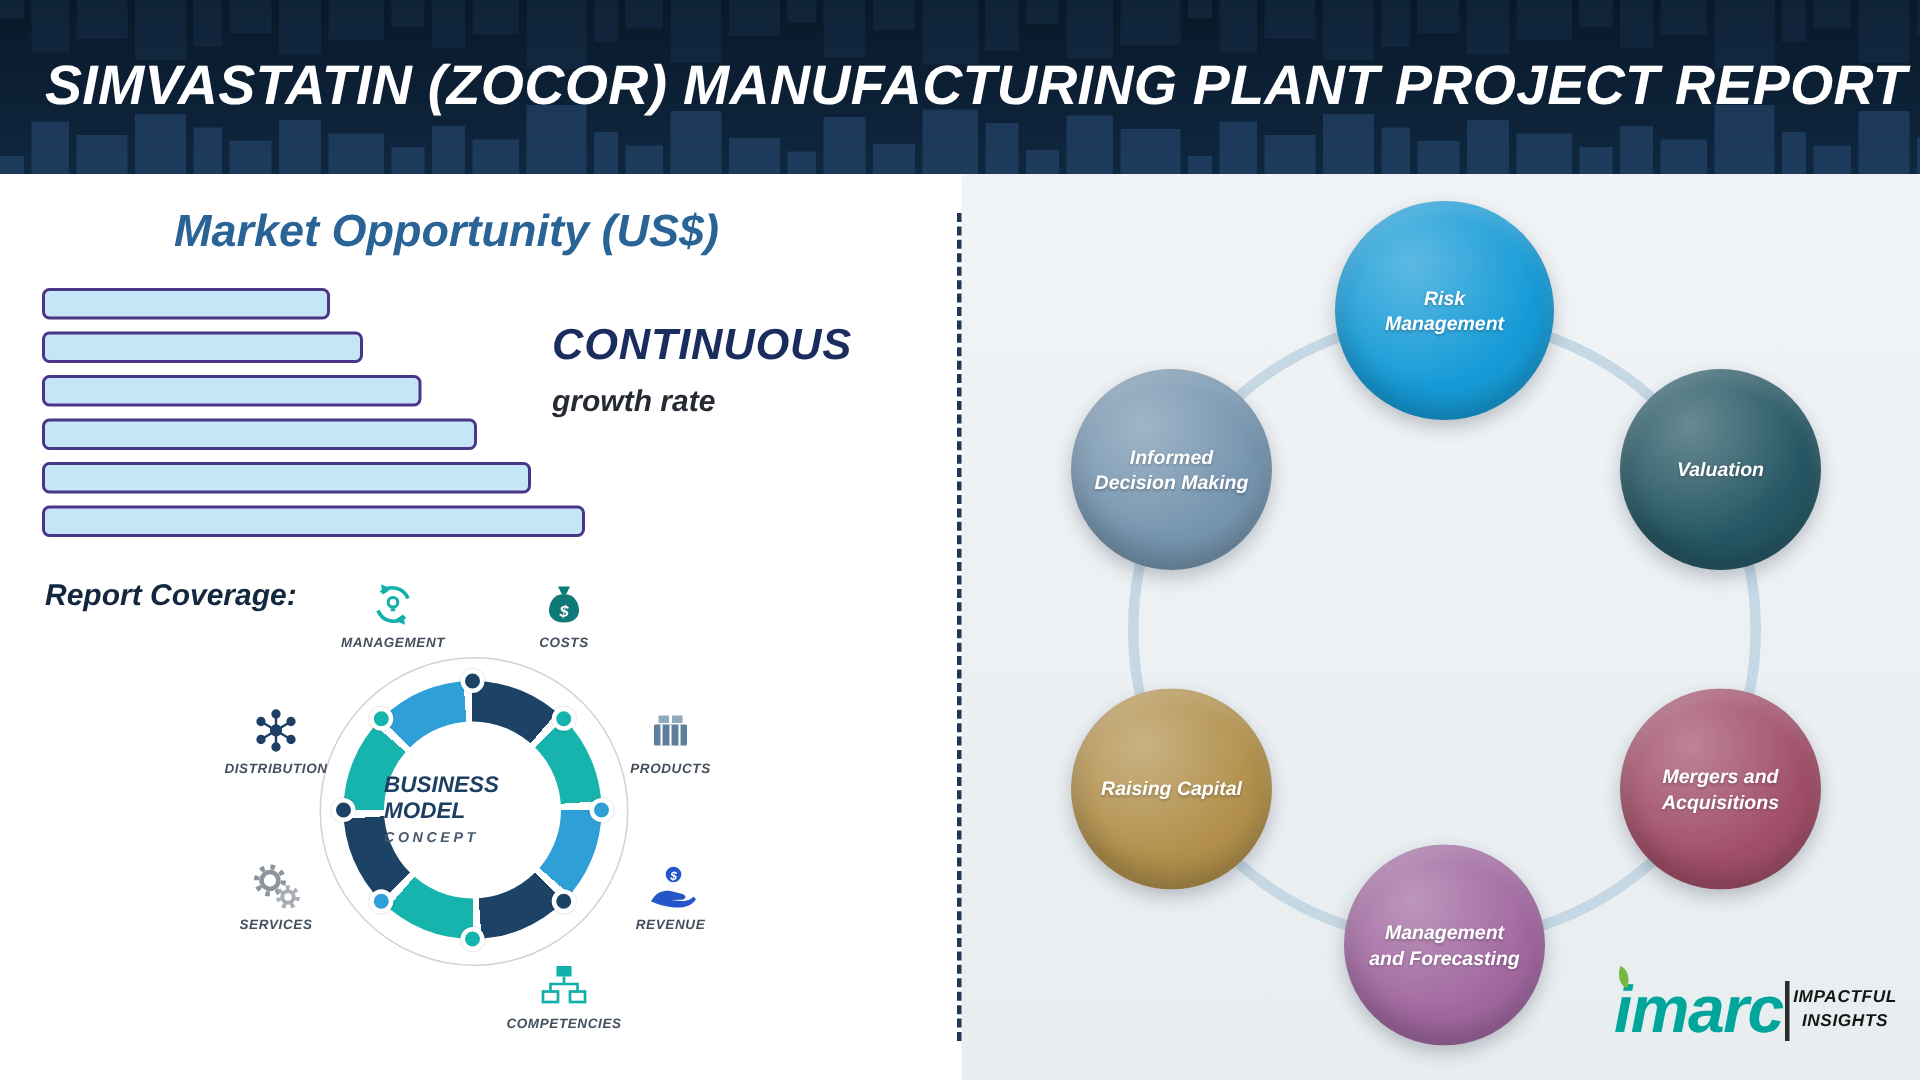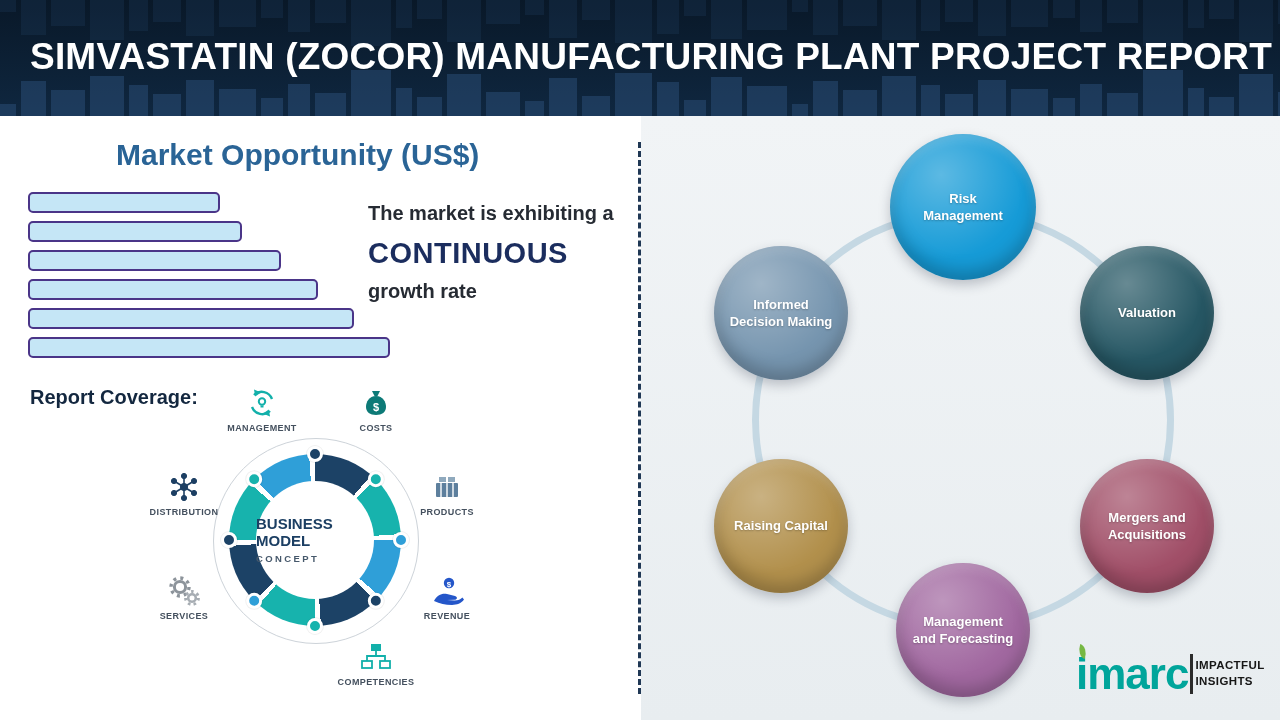--- a/index.html
+++ b/index.html
@@ -3,7 +3,7 @@
 <meta charset="utf-8">
 <style>
   html,body{margin:0;padding:0;background:#ffffff;font-family:"Liberation Sans",sans-serif;}
-  #stage{position:relative;width:1280px;height:720px;overflow:hidden;background:#fff;}
+  #stage{position:relative;width:1280px;height:720px;overflow:hidden;background:#fff;font-style:italic;}
 
   
   .hdr{position:absolute;left:0;top:0;width:1280px;height:116px;background:linear-gradient(#091828,#0f2740);}

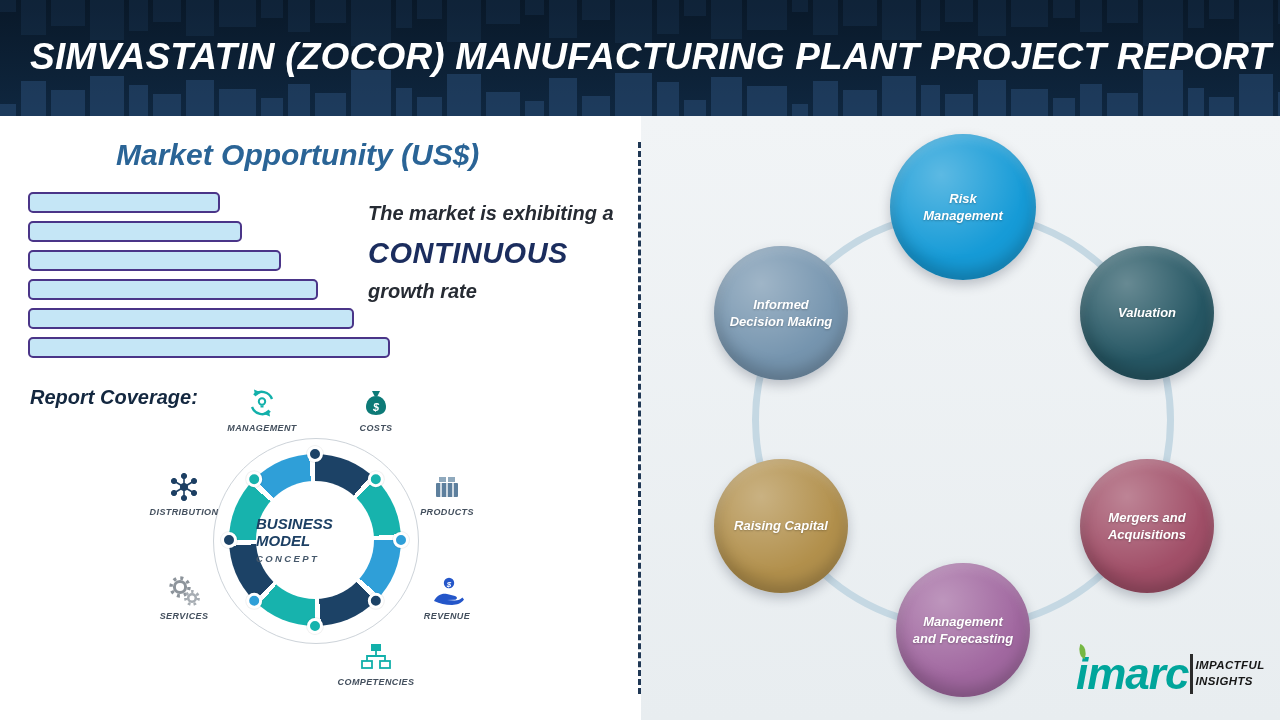--- a/index.html
+++ b/index.html
@@ -205,7 +205,6 @@
   </div>
 
   <div class="growth">
-    <div class="g1">The market is exhibiting a</div>
     <div class="g2">CONTINUOUS</div>
     <div class="g3">growth rate</div>
   </div>

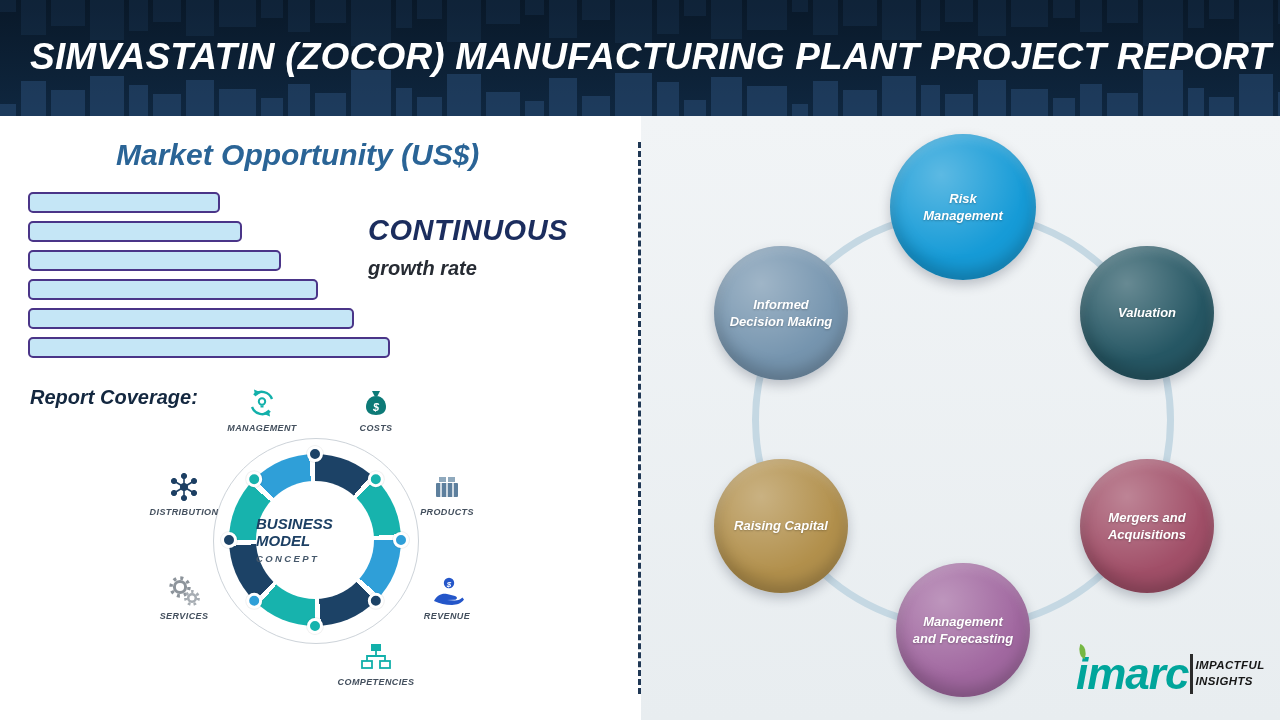--- a/index.html
+++ b/index.html
@@ -87,7 +87,7 @@
   .n-budgeting{left:896px;top:563px;width:134px;height:134px;}
 
   
-  .brand{position:absolute;left:1076px;top:652px;display:flex;align-items:center;gap:2px;}
+  .brand{position:absolute;left:1076px;top:652px;display:flex;align-items:center;gap:2px;text-align:center;}
   .logo{position:relative;font-size:44px;font-weight:800;color:#00a59b;letter-spacing:-1px;line-height:1;}
   .leaf{position:absolute;left:2px;top:-7px;width:9px;height:13px;background:#76b843;border-radius:0 100% 0 100%;transform:rotate(18deg);}
   .bar-sep{width:3px;height:40px;background:#2b2b2b;}

